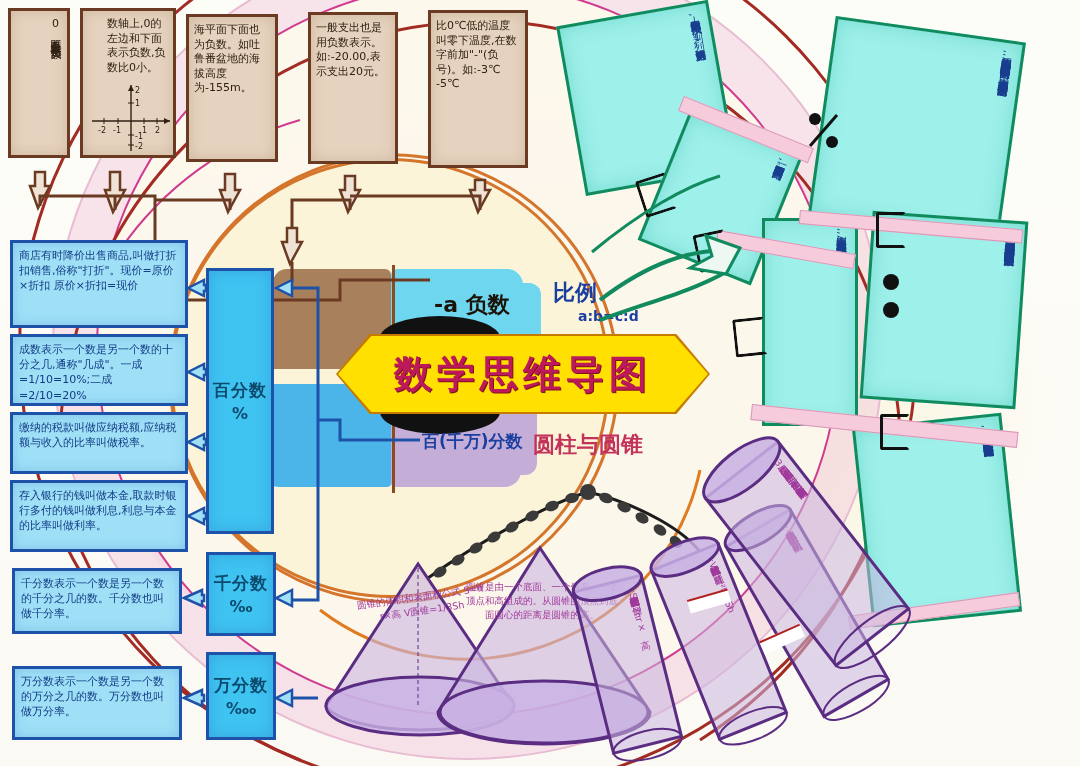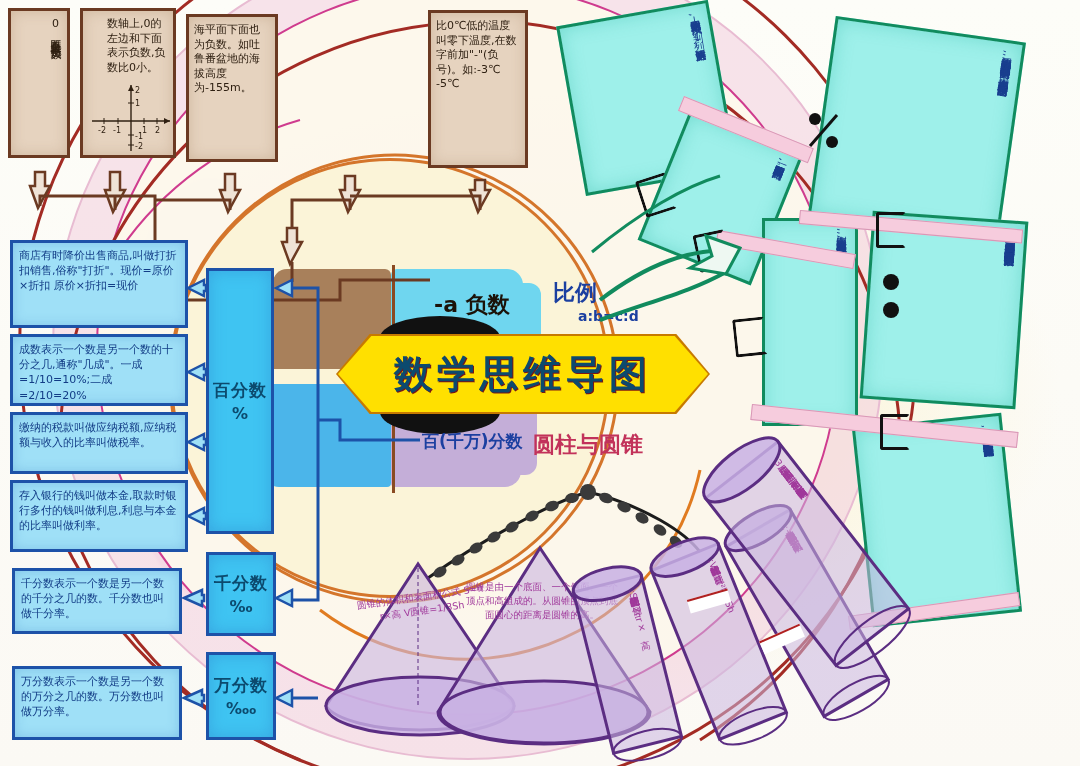--- a/index.html
+++ b/index.html
@@ -252,6 +252,7 @@
 
   <div class="topbox" style="left:186px;top:14px;width:92px;height:148px;">海平面下面也为负数。如吐鲁番盆地的海拔高度为-155m。</div>
 
+  <div class="topbox" style="left:308px;top:12px;width:90px;height:152px;">一般支出也是用负数表示。如:-20.00,表示支出20元。</div>
 
   <div class="topbox" style="left:428px;top:10px;width:100px;height:158px;">比0℃低的温度叫零下温度,在数字前加"-"(负号)。如:-3℃ -5℃</div>
 

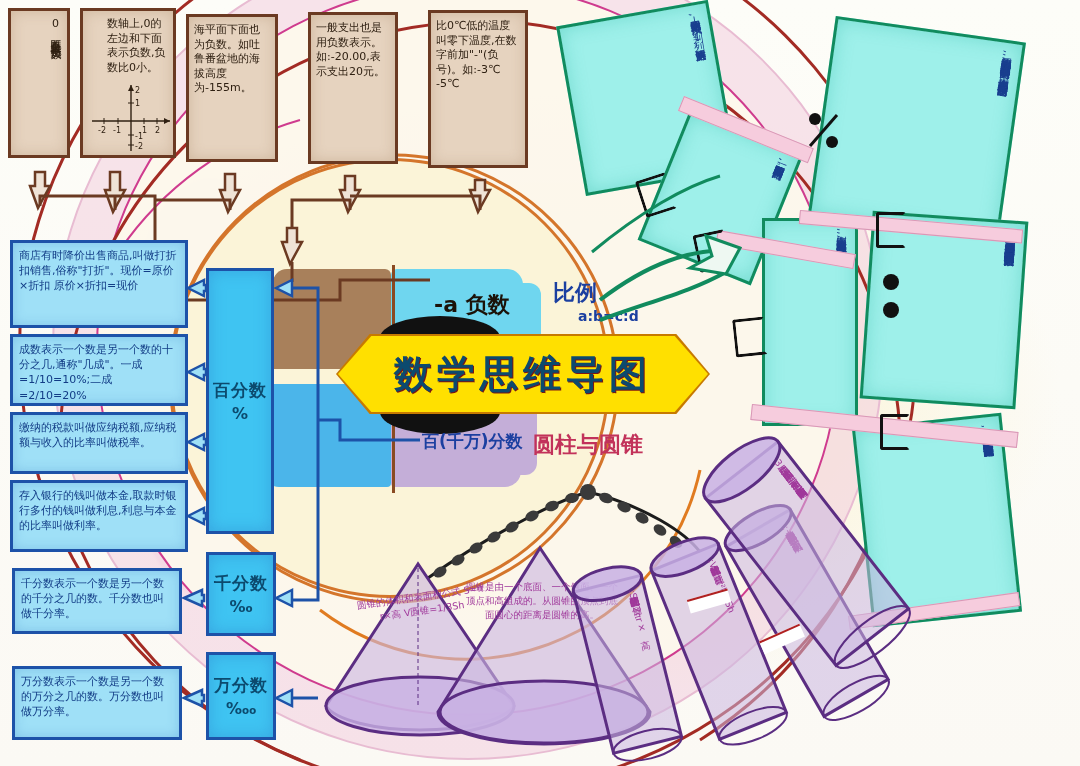--- a/index.html
+++ b/index.html
@@ -93,7 +93,7 @@
     clip-path:polygon(0% 50%,9% 0%,91% 0%,100% 50%,91% 100%,9% 100%);
   }
   .banner-title{
-    color:#0c4a6e;font-size:38px;font-weight:bold;letter-spacing:5px;
+    color:#be185d;font-size:38px;font-weight:bold;letter-spacing:5px;
     text-shadow:1px 1px 0 #7d1511;
     font-family:"DejaVu Sans","Liberation Sans",sans-serif;
     text-align:right;

